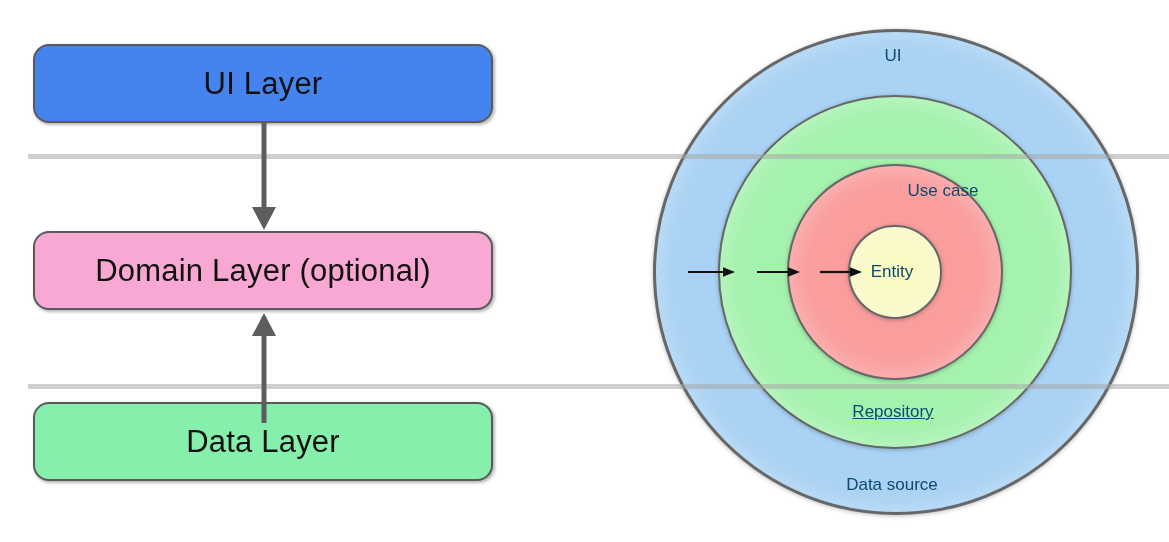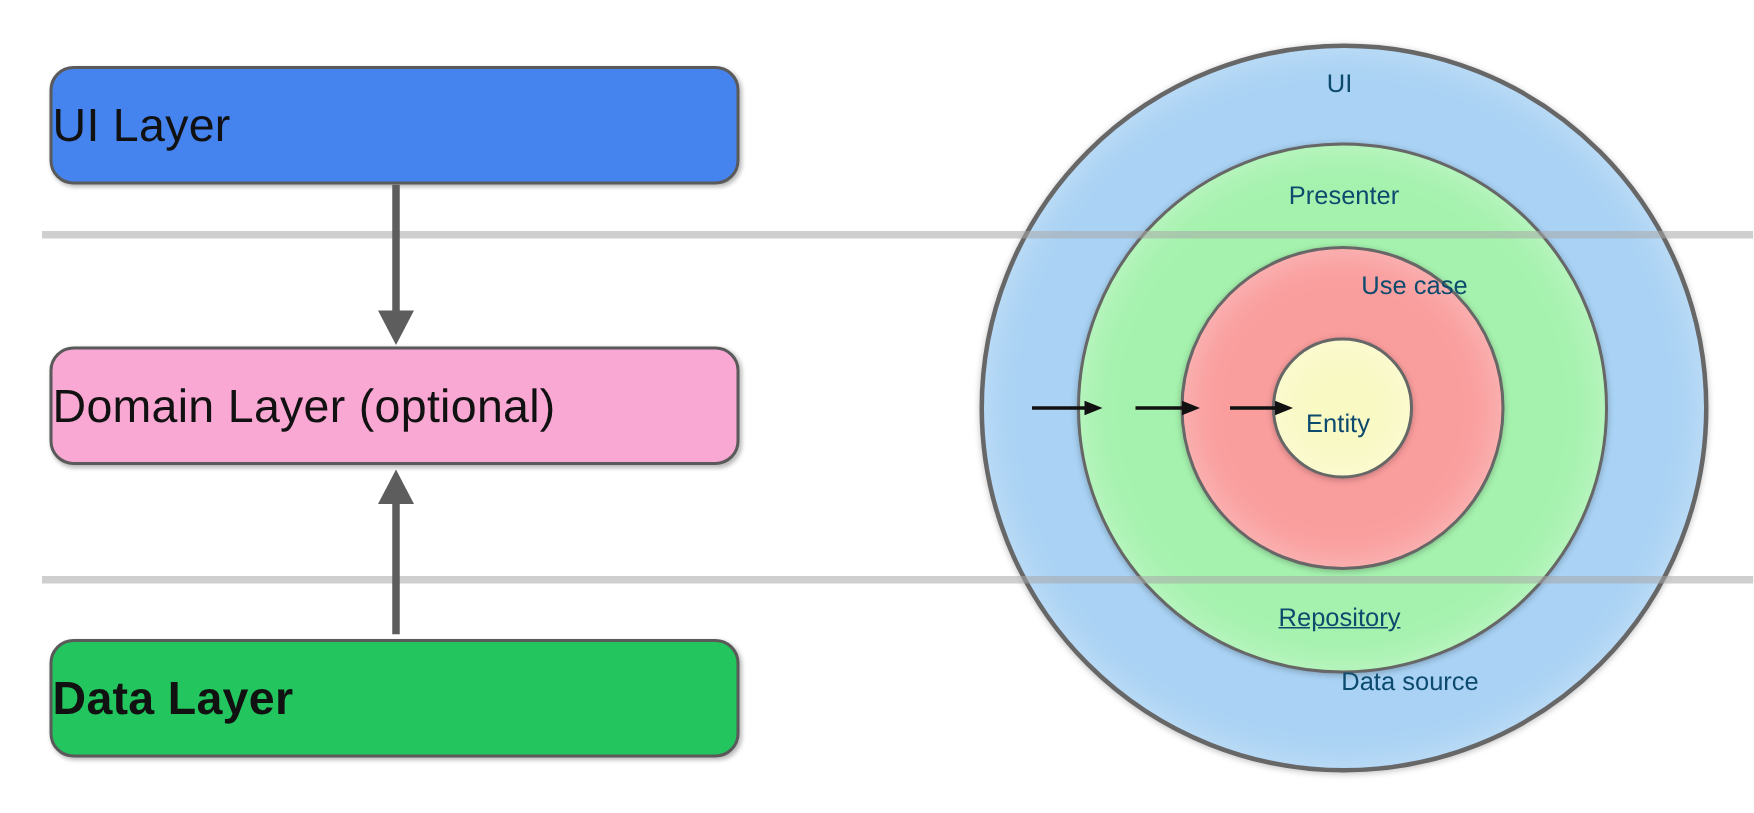--- a/index.html
+++ b/index.html
@@ -25,7 +25,7 @@
     position:absolute;left:33px;width:460px;height:79px;
     border:2px solid #5a5a5a;border-radius:16px;
     box-sizing:border-box;
-    display:flex;align-items:center;justify-content:flex-start;
+    display:flex;align-items:center;justify-content:center;
     font-size:31px;letter-spacing:0.2px;
     box-shadow:1.5px 1.5px 3px rgba(0,0,0,0.28);
     z-index:20;

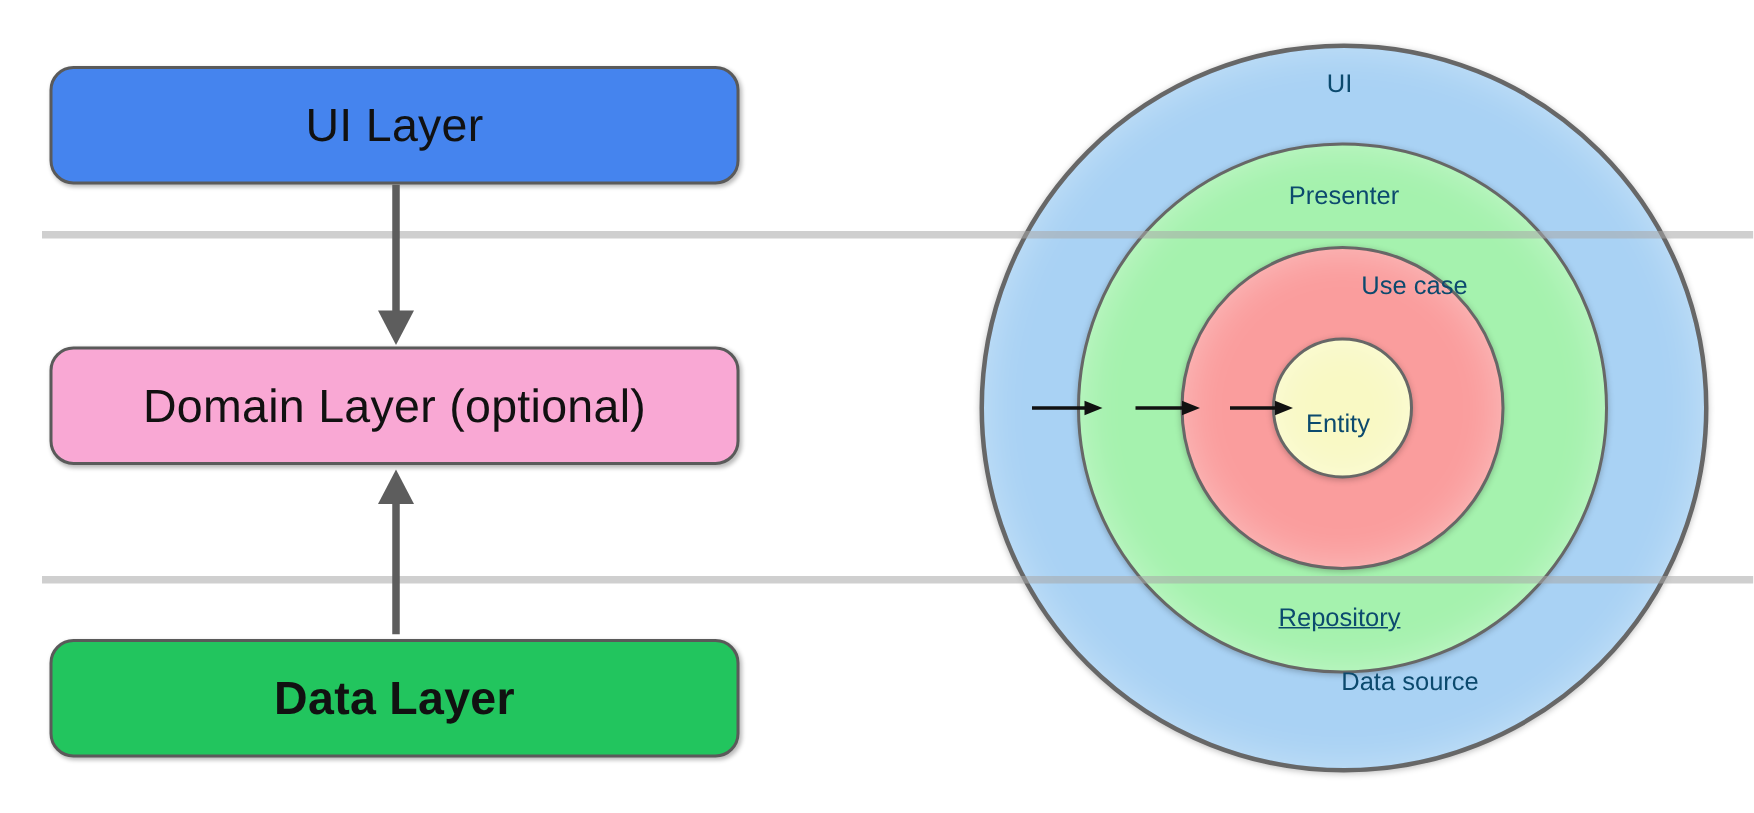--- a/index.html
+++ b/index.html
@@ -111,7 +111,6 @@
   </svg>
 
   <div class="ring-label lbl-ui">UI</div>
-  <div class="ring-label lbl-presenter">Presenter</div>
   <div class="ring-label lbl-usecase">Use case</div>
   <div class="ring-label lbl-entity">Entity</div>
   <div class="ring-label lbl-repository">Repository</div>

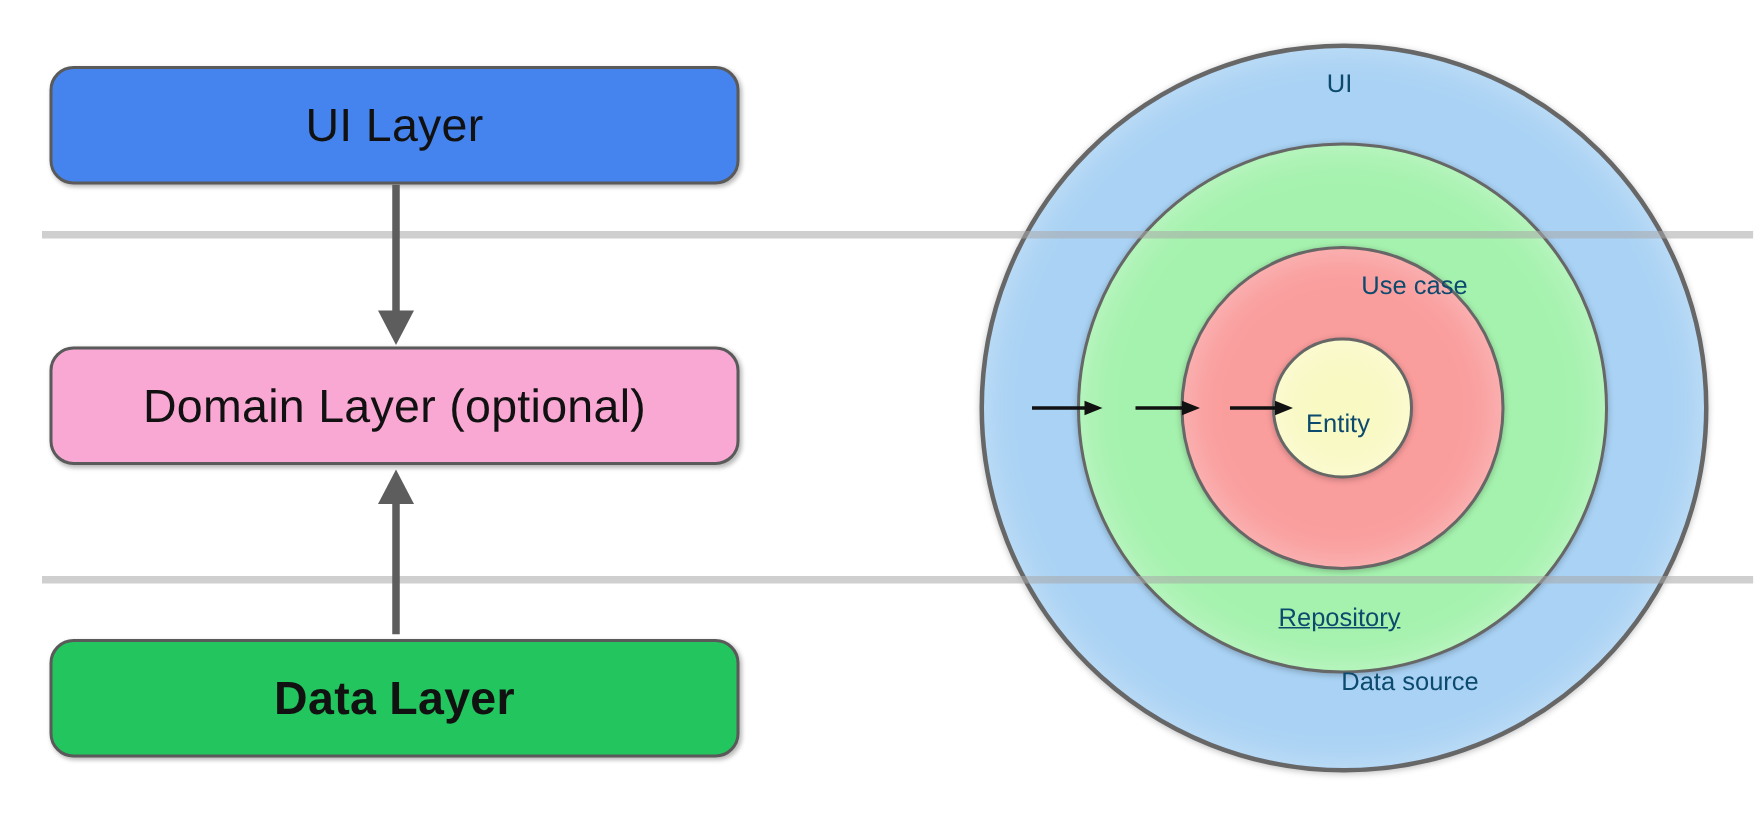--- a/index.html
+++ b/index.html
@@ -57,7 +57,7 @@
   .lbl-ui{left:893px;top:43px;}
   .lbl-presenter{left:896px;top:118px;}
   .lbl-usecase{left:943px;top:178px;}
-  .lbl-entity{left:892px;top:270px;}
+  .lbl-entity{left:892px;top:259px;}
   .lbl-repository{left:893px;top:399px;text-decoration:underline;}
   .lbl-datasource{left:892px;top:442px;margin-left:48px;}
 

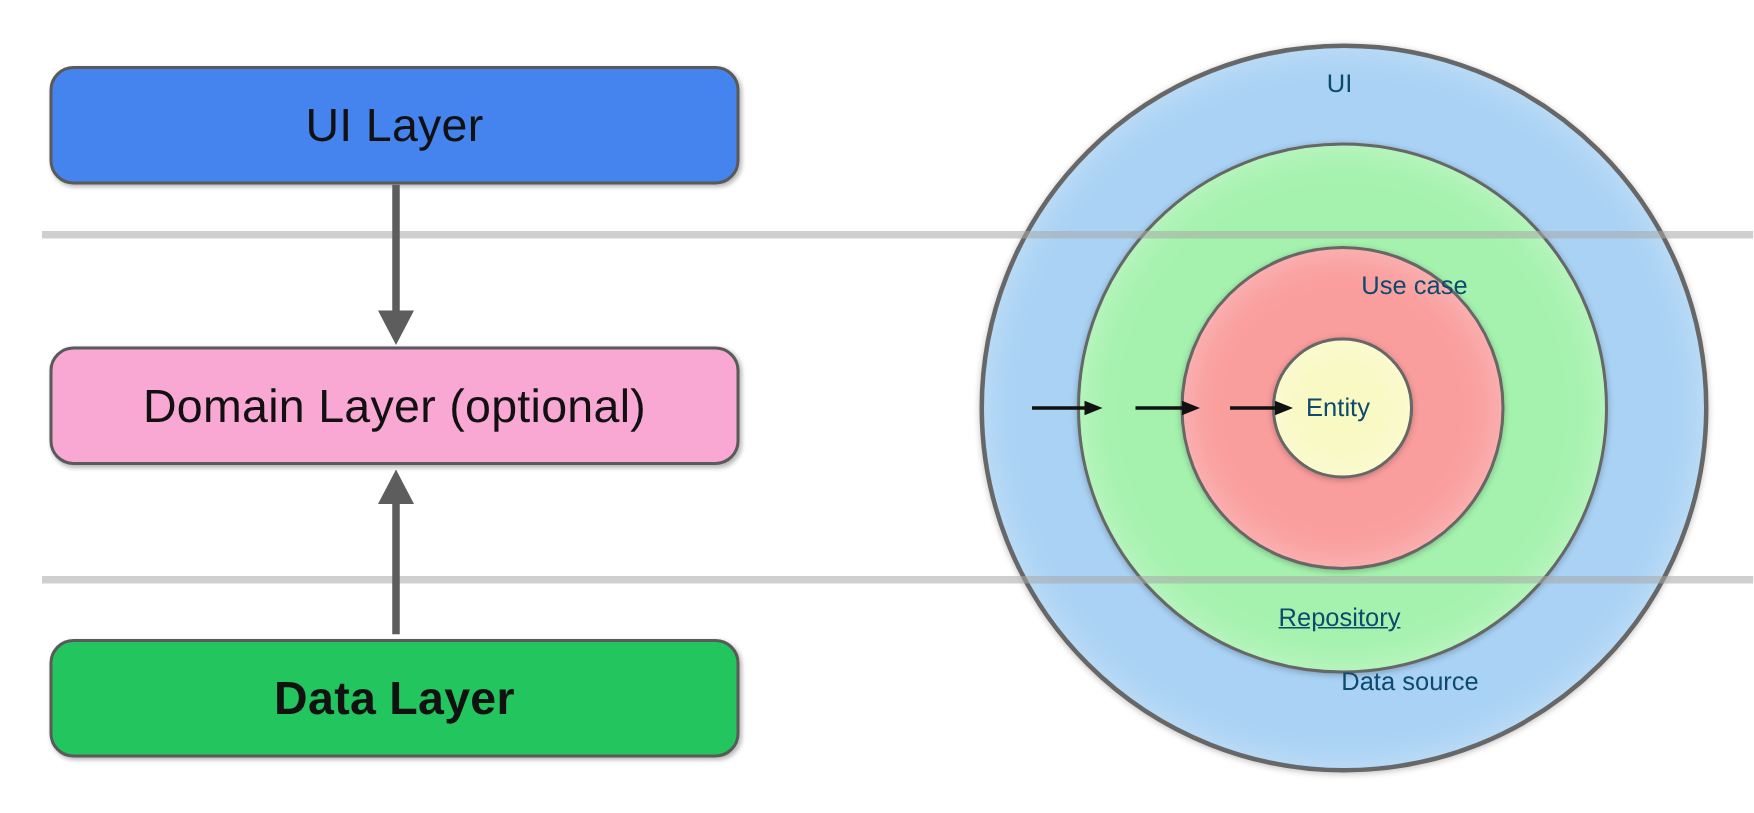--- a/index.html
+++ b/index.html
@@ -32,7 +32,7 @@
   }
   .box-ui{top:44px;background:#4584ee;}
   .box-domain{top:231px;background:#f9a8d4;}
-  .box-data{top:426px;background:#22c55e;font-weight:bold;}
+  .box-data{top:402px;background:#86efac;}
 
   .left-arrow-svg{position:absolute;z-index:40;}
   .arrow-down-svg{left:251px;top:123px;}

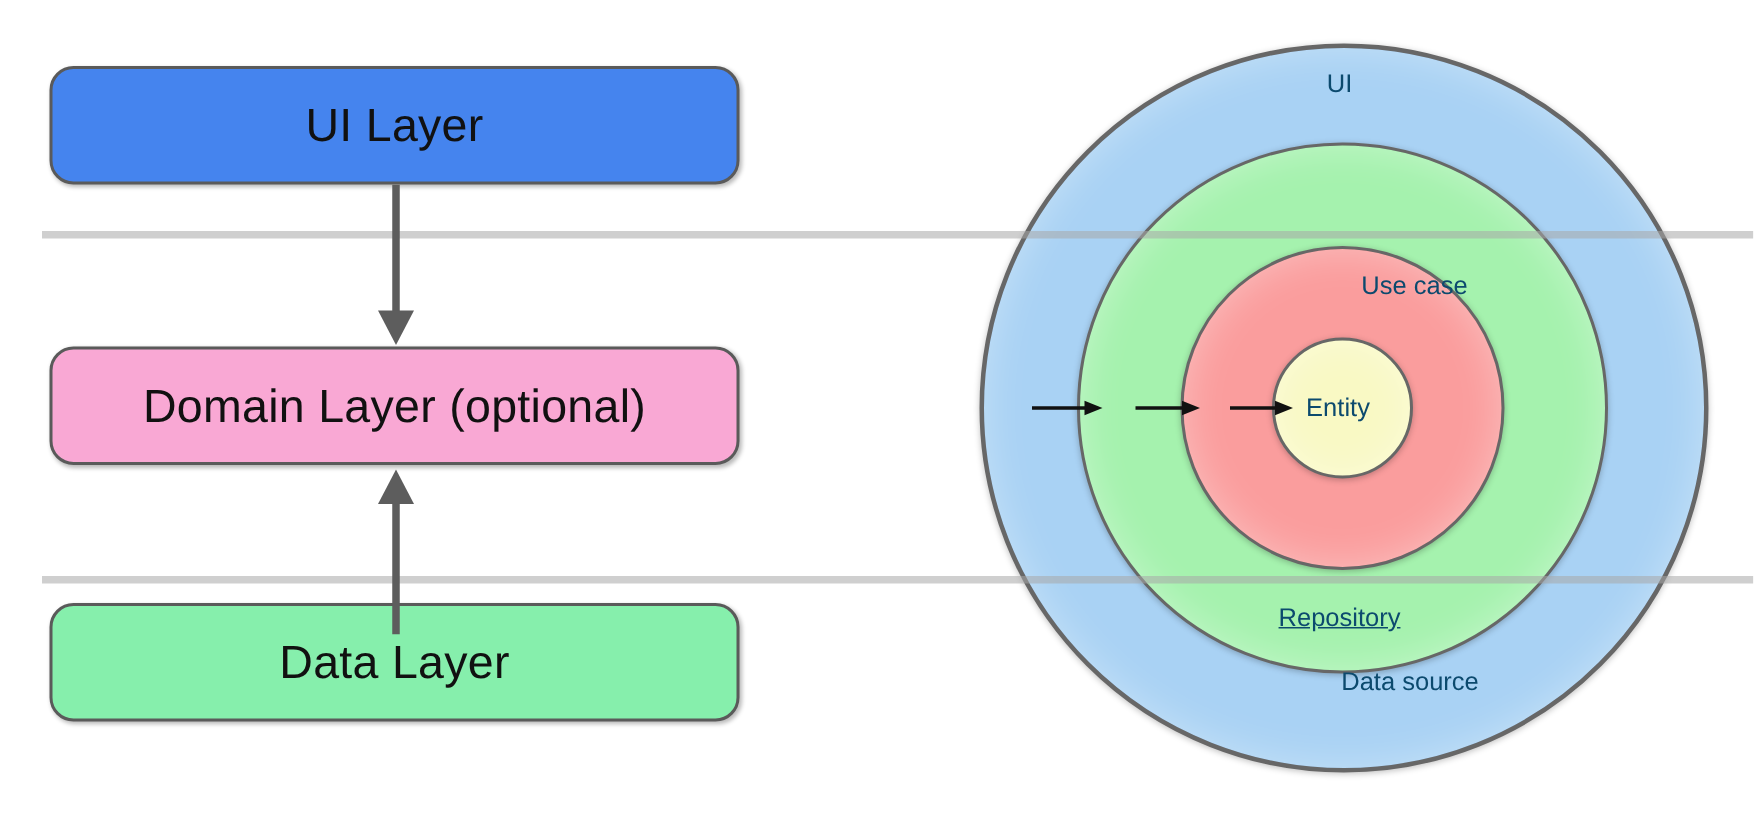--- a/index.html
+++ b/index.html
@@ -59,7 +59,7 @@
   .lbl-usecase{left:943px;top:178px;}
   .lbl-entity{left:892px;top:259px;}
   .lbl-repository{left:893px;top:399px;text-decoration:underline;}
-  .lbl-datasource{left:892px;top:442px;margin-left:48px;}
+  .lbl-datasource{left:892px;top:472px;}
 
   .inward-arrows-svg{position:absolute;left:684px;top:261px;z-index:36;}
 </style>

